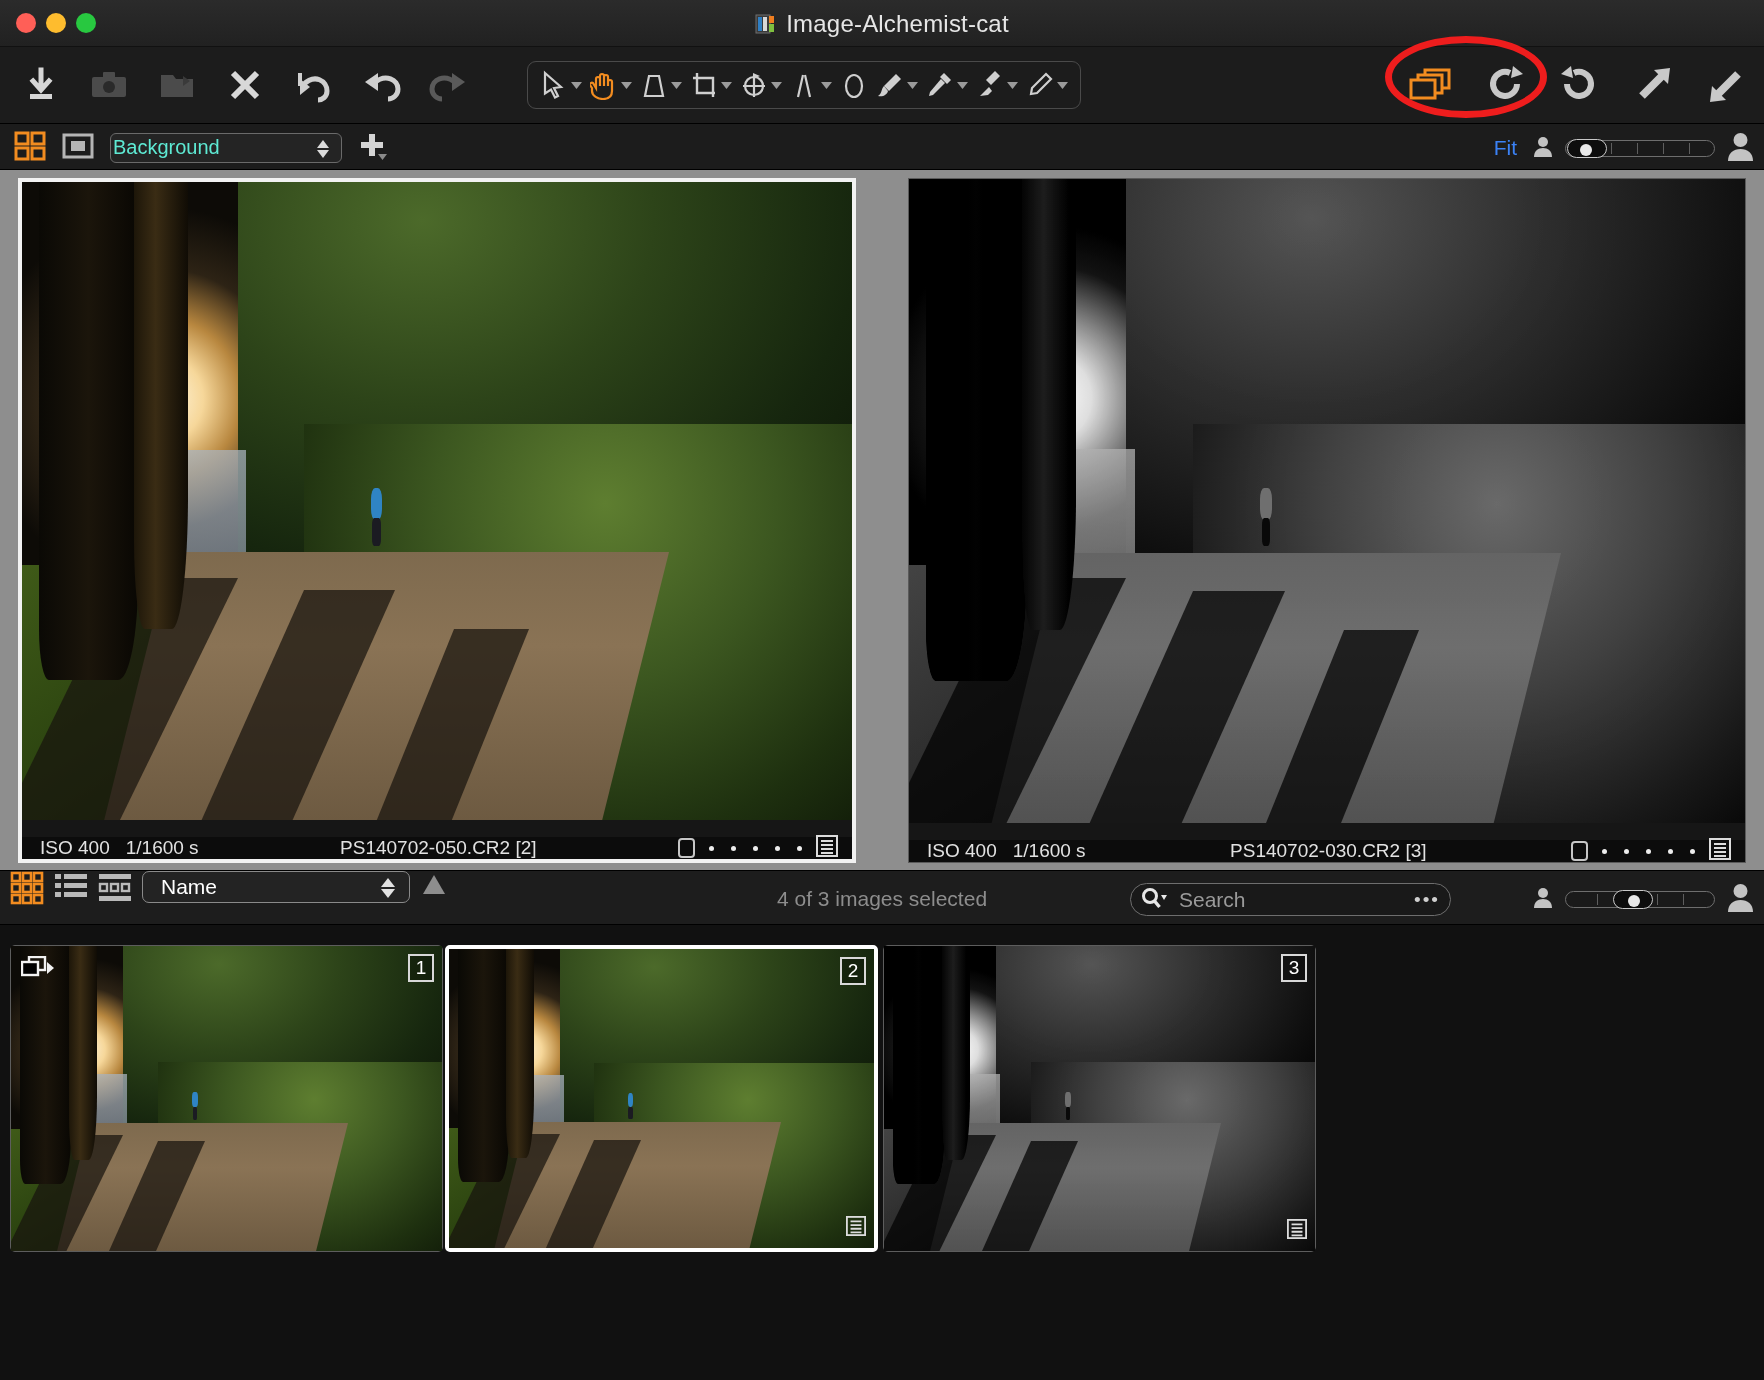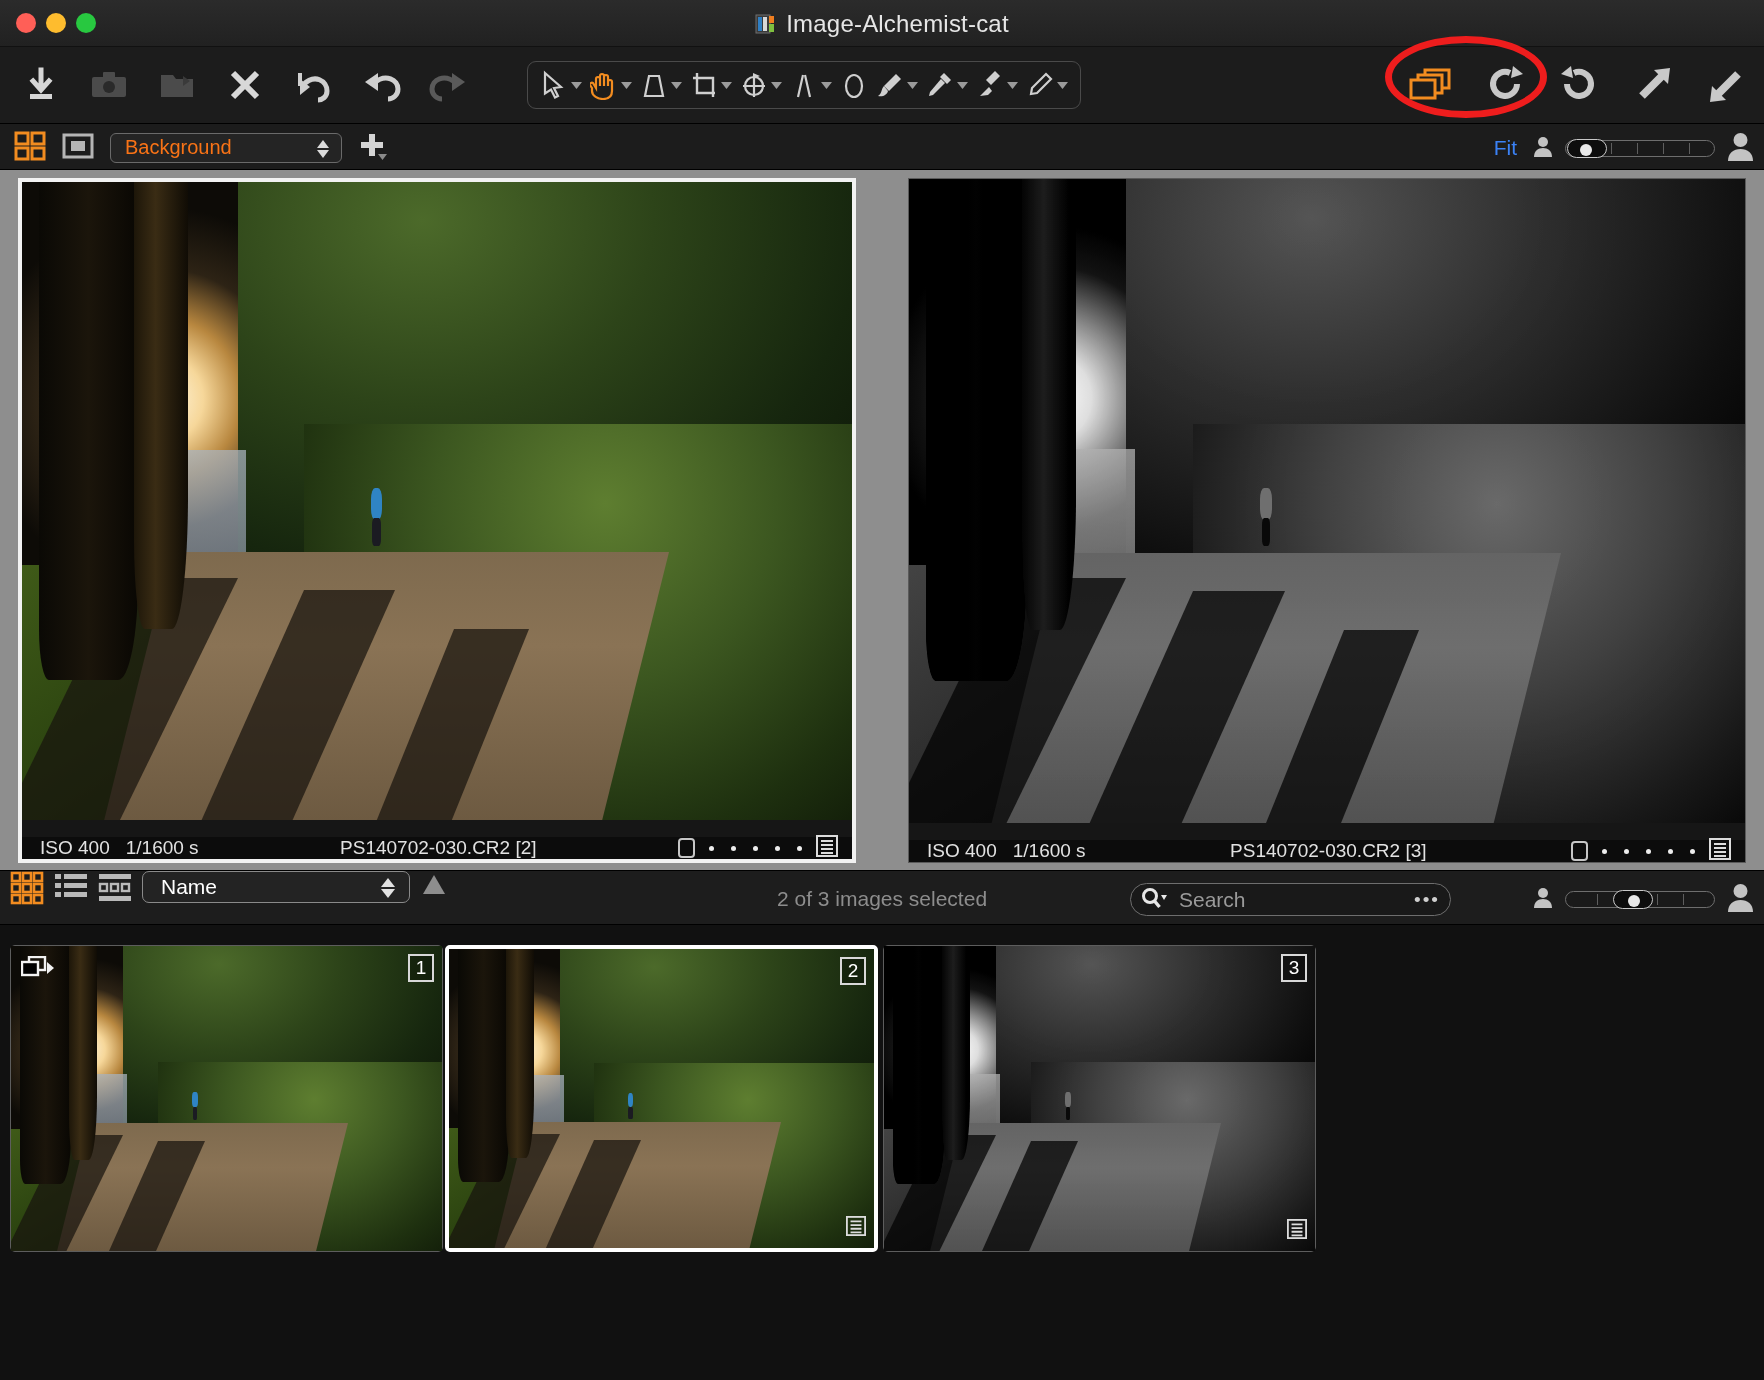--- a/index.html
+++ b/index.html
@@ -59,7 +59,7 @@
   .layer-select {
     width: 232px; height: 30px; border: 1px solid #6a6a6a; border-radius: 6px;
     background: #242424; display: flex; align-items: center; position: relative;
-    color: #f97316; font-size: 20px; padding-left: 14px;
+    color: #5eead4; font-size: 20px; padding-left: 2px;
   }
   .layer-select .stepper { position: absolute; right: 10px; top: 5px; }
   .subbar-right { position: absolute; right: 10px; top: 0; height: 47px; display: flex; align-items: center; gap: 12px; }

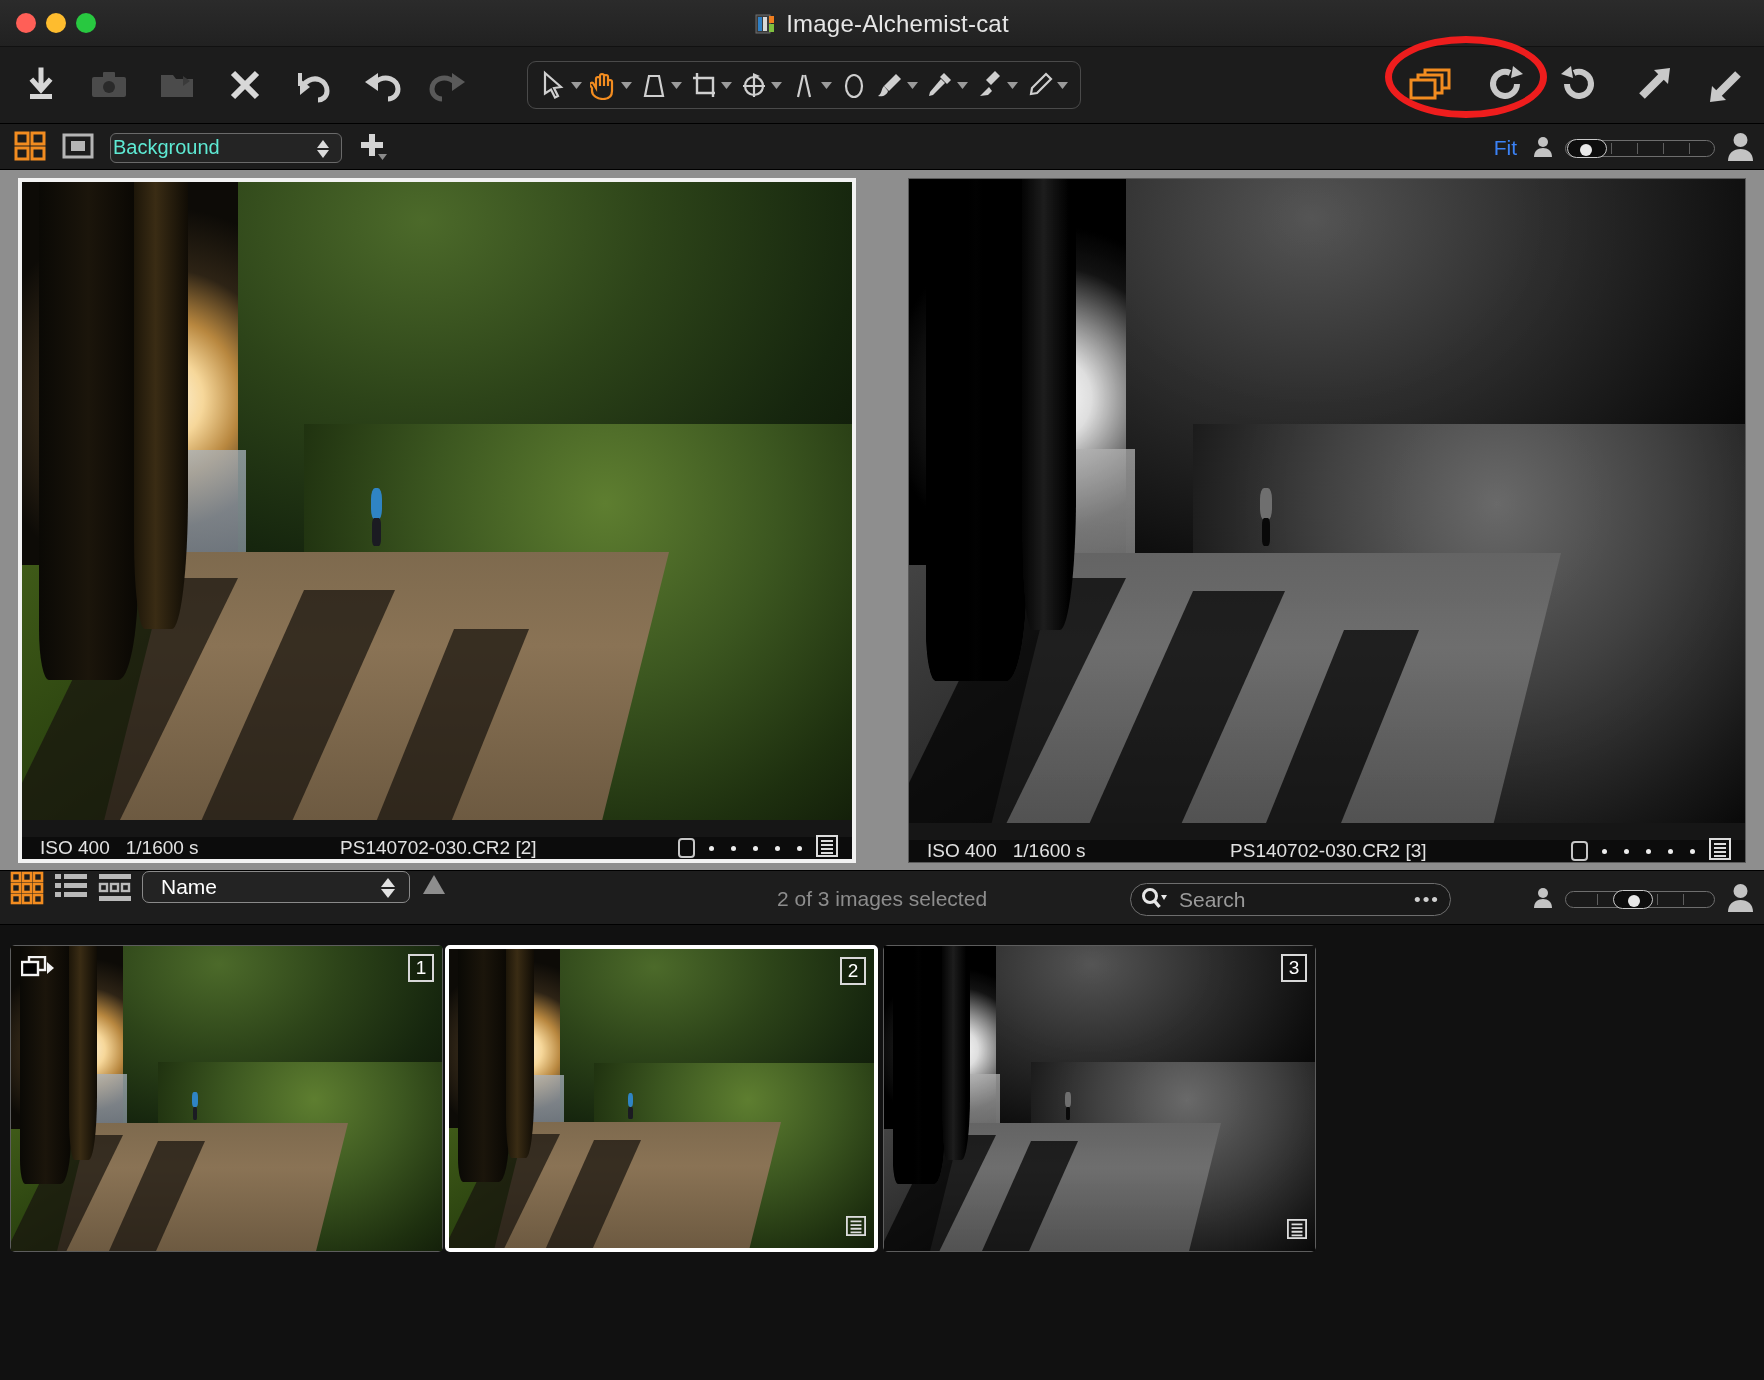--- a/index.html
+++ b/index.html
@@ -459,7 +459,7 @@
       <div class="caption">
         <span class="cap-iso">ISO 400</span>
         <span class="cap-ss">1/1600 s</span>
-        <span class="cap-name">PS140702-030.CR2 [2]</span>
+        <span class="cap-name">PS140702-050.CR2 [2]</span>
         <span class="cap-right">
           <span class="cap-check"></span>
           <span class="dots">

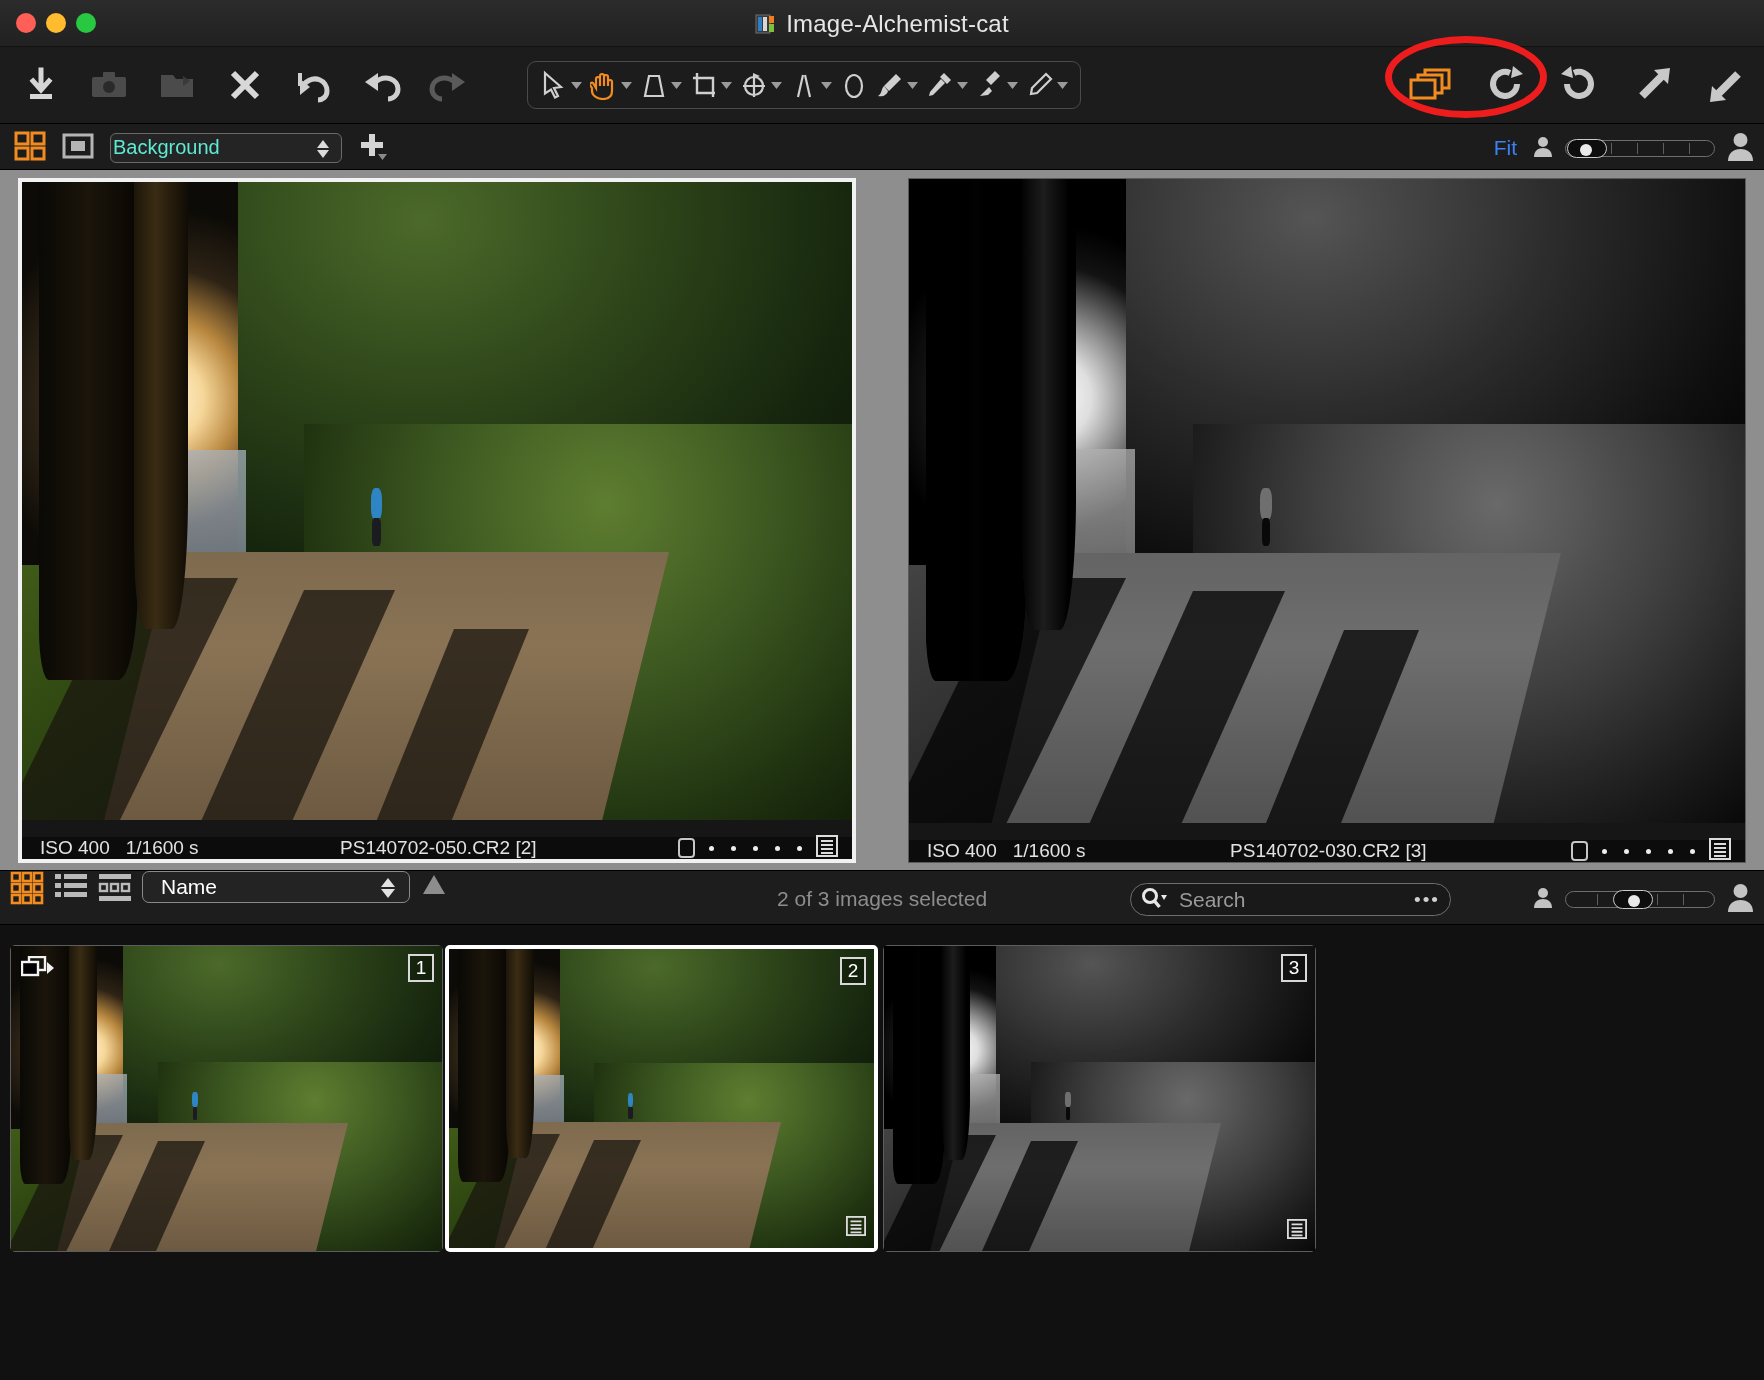--- a/index.html
+++ b/index.html
@@ -580,7 +580,7 @@
     </div>
 
     <div class="bb-center">
-      <span>2 of 3 images selected</span>
+      <span>4 of 3 images selected</span>
     </div>
 
     <div class="searchbox">

